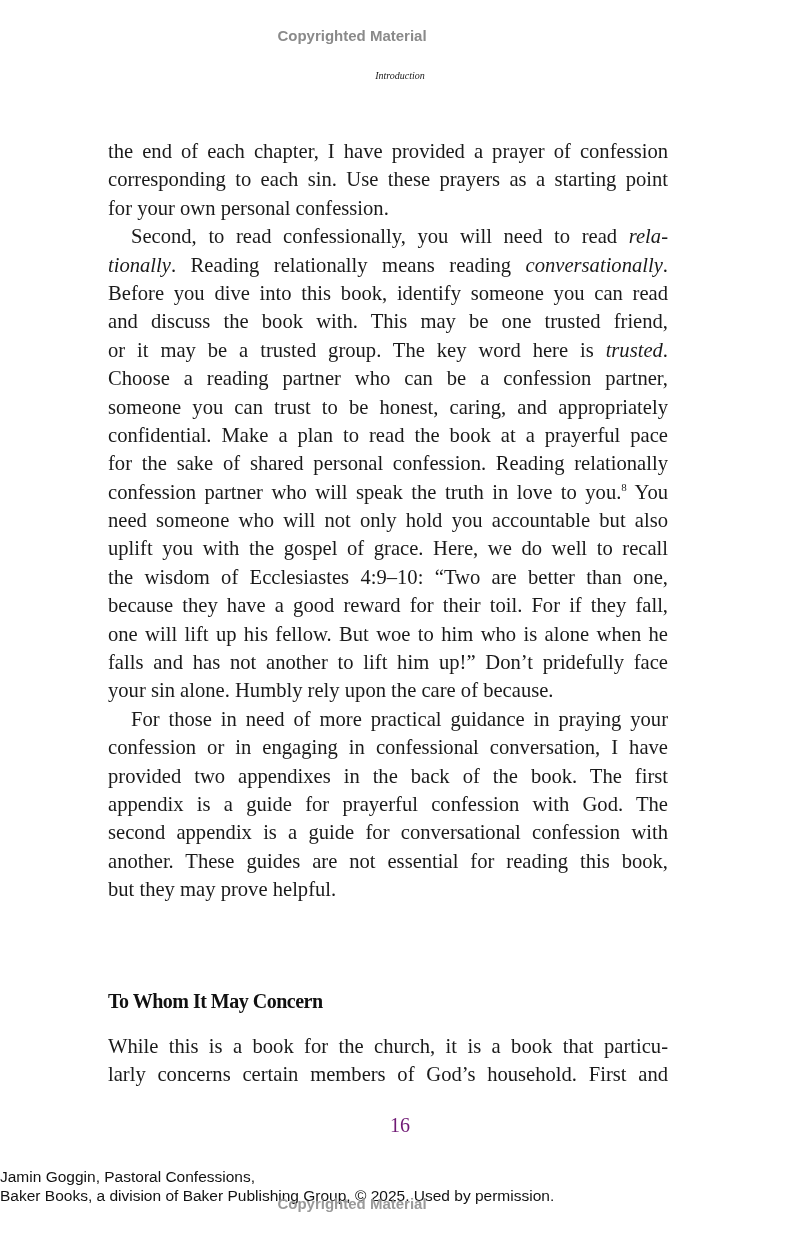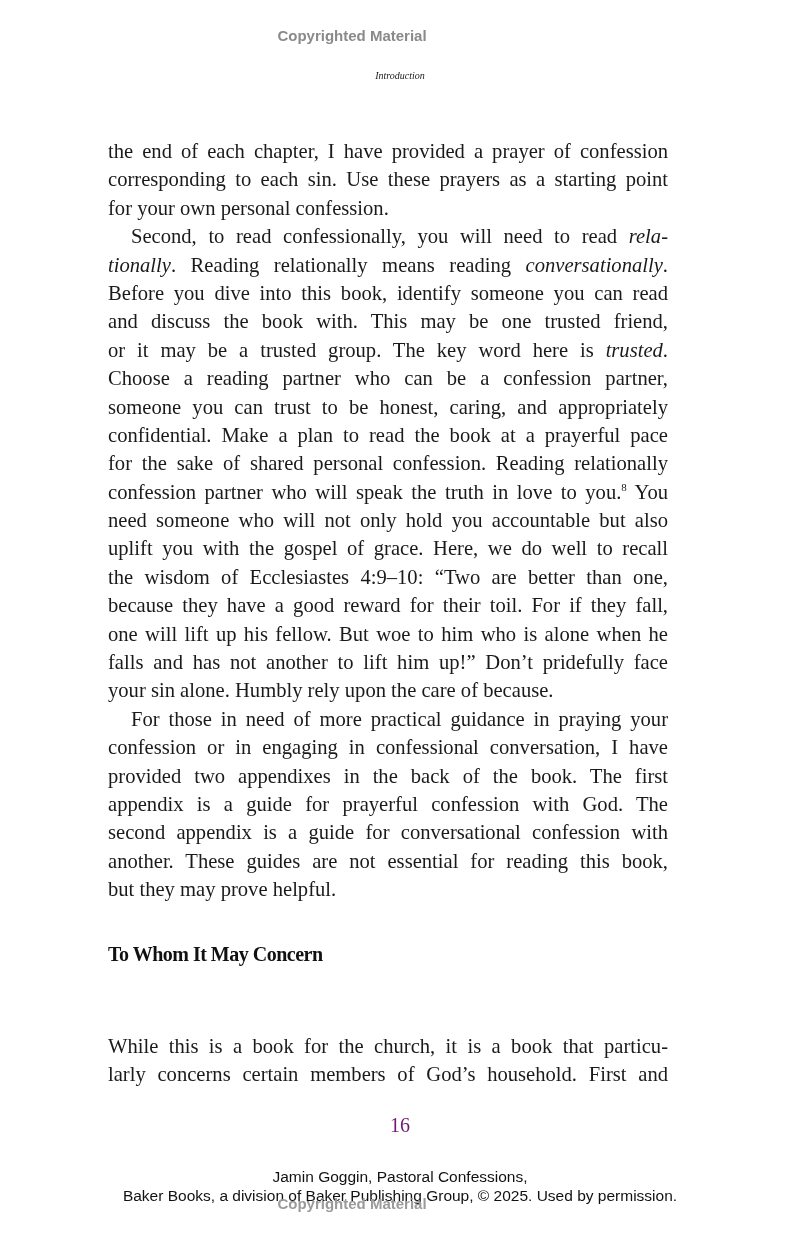--- a/index.html
+++ b/index.html
@@ -25,7 +25,7 @@
   .para-indent { padding-left: 23px; font-family: Liberation Serif, serif; }
   sup { font-size: 11px; vertical-align: 8px; line-height: 0; }
   .heading {
-    position: absolute; left: 108px; top: 943px;
+    position: absolute; left: 108px; top: 990px;
     font-family: "Liberation Serif", serif; font-weight: bold; font-size: 20px;
     color: #111; letter-spacing: -0.5px;
   }

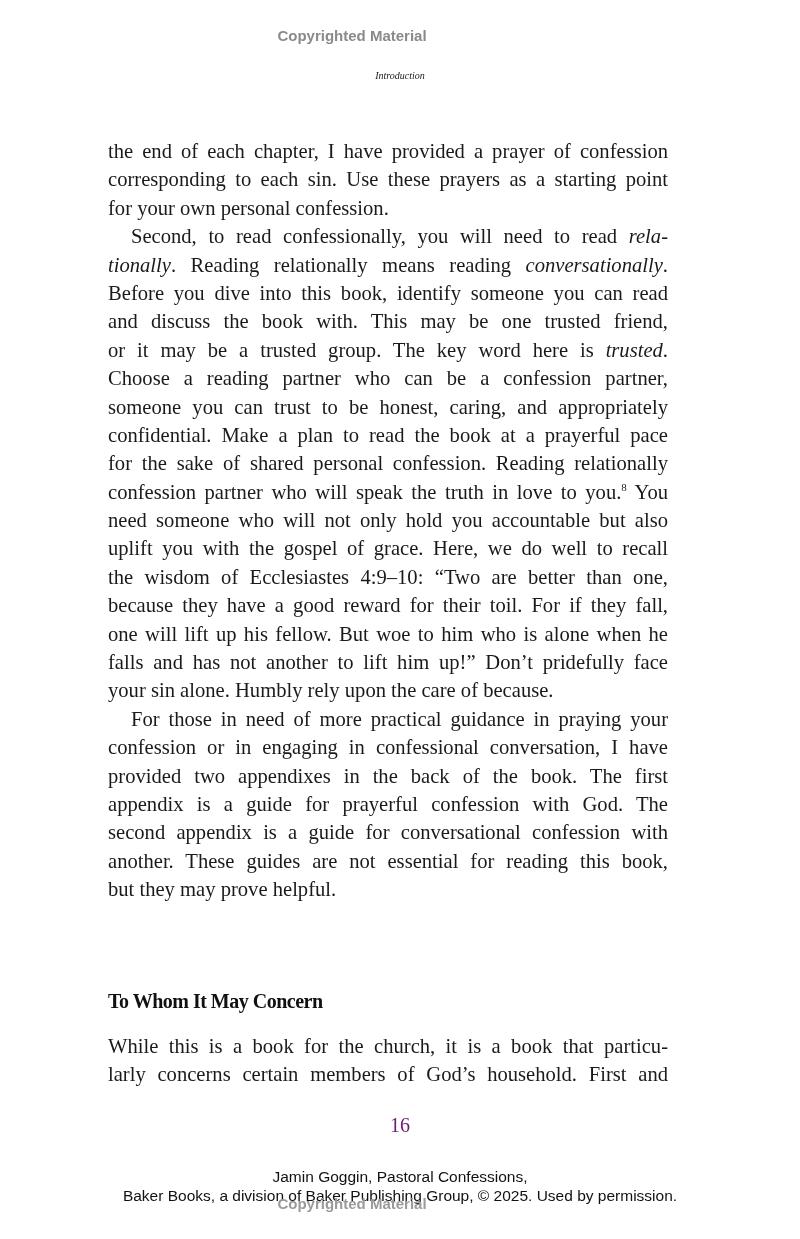--- a/index.html
+++ b/index.html
@@ -35,7 +35,7 @@
     font-family: "Liberation Serif", serif; font-size: 20px; color: #701a75;
   }
   .credit {
-    position: absolute; left: 0; width: 800px; text-align: center;
+    position: absolute; left: 0; width: 800px; 
     font-family: "Liberation Sans", sans-serif; font-size: 15.5px; color: #111;
   }
   .credit-1 { top: 1168px; }

